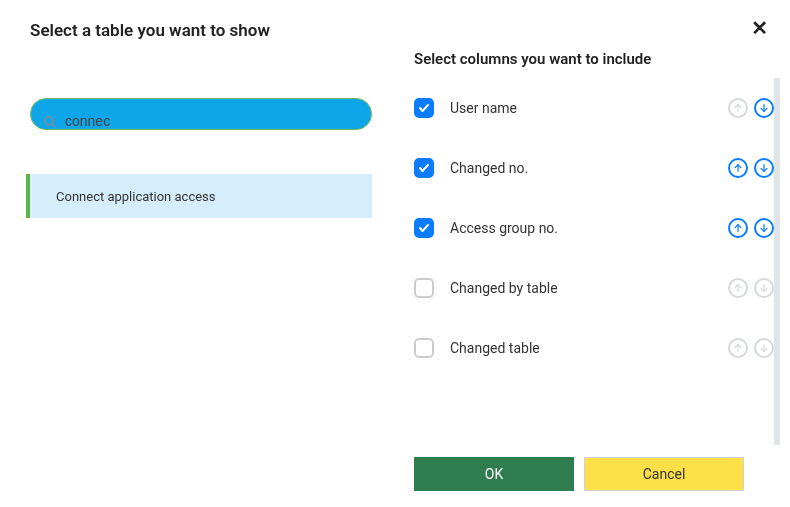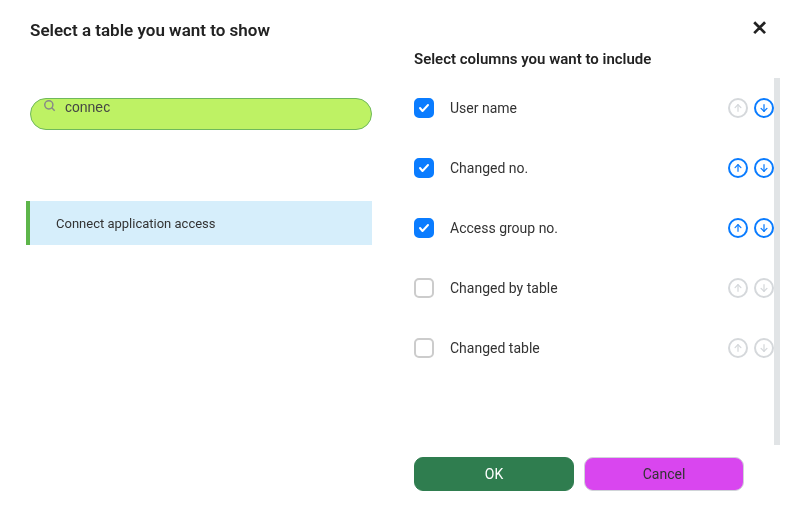--- a/index.html
+++ b/index.html
@@ -35,10 +35,10 @@
     border-radius: 18px;
     height: 32px;
     display: flex;
-    align-items: flex-start;
+    align-items: flex-end;
     padding: 0 12px;
-    margin-bottom: 31px;
-    background: #bef264;
+    margin-bottom: 4px;
+    background: #0ea5e9;
   }
   .search-wrap svg { flex-shrink: 0; margin-right: 8px; }
   .search-input {

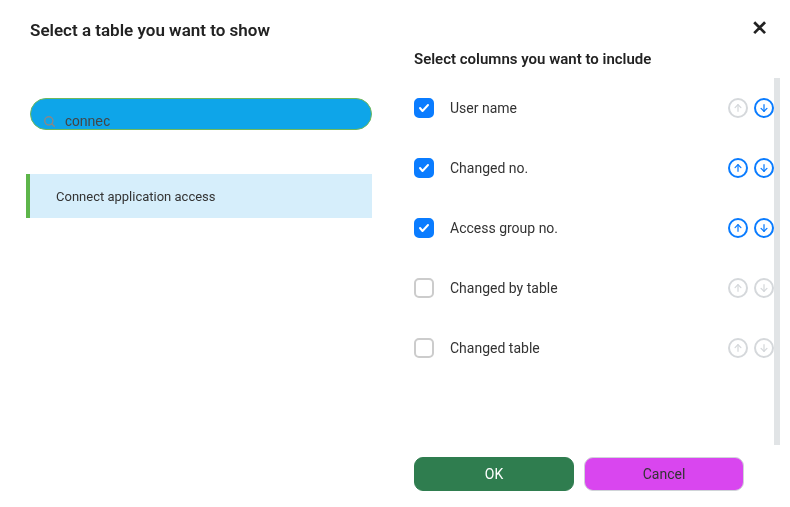--- a/index.html
+++ b/index.html
@@ -157,7 +157,7 @@
     flex: 1;
     max-width: 160px;
     height: 34px;
-    border-radius: 9px;
+    border-radius: 0;
     font-size: 14px;
     cursor: pointer;
     display: flex;

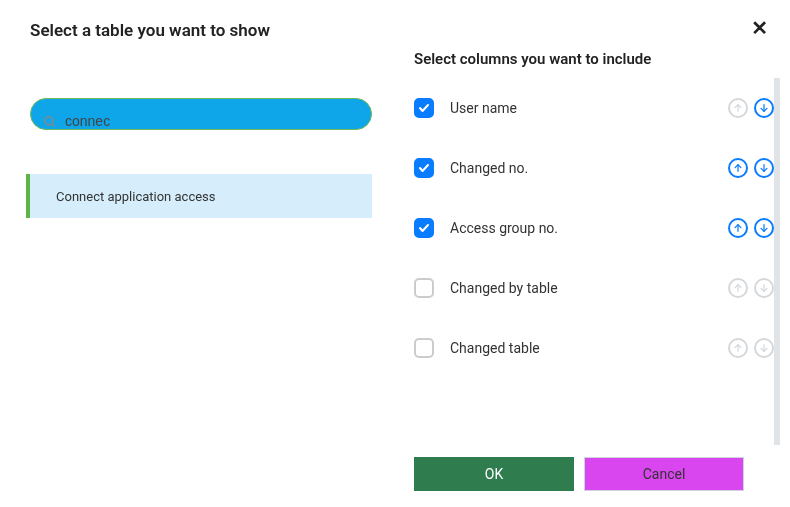--- a/index.html
+++ b/index.html
@@ -170,7 +170,7 @@
     border: 1px solid #2f7d4f;
   }
   .btn-secondary {
-    background: #d946ef;
+    background: #fde047;
     color: #333;
     border: 1px solid #d0d4d8;
   }

